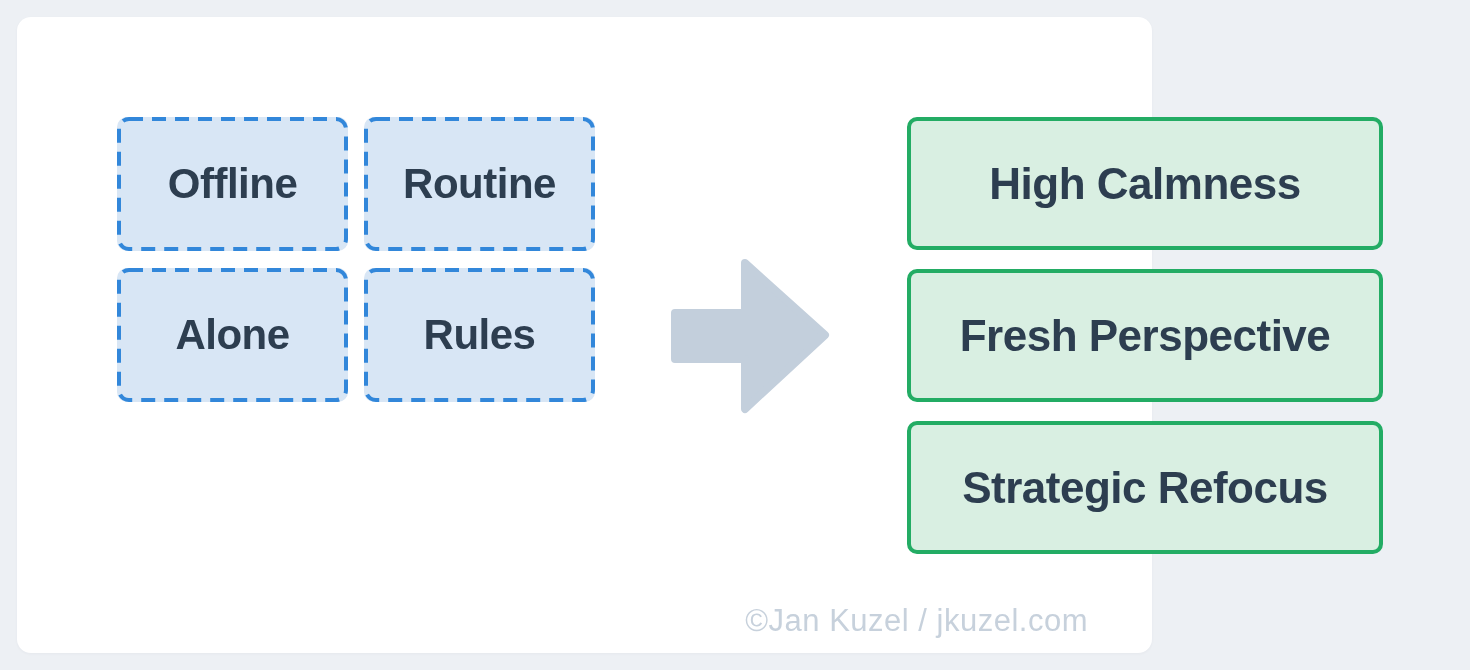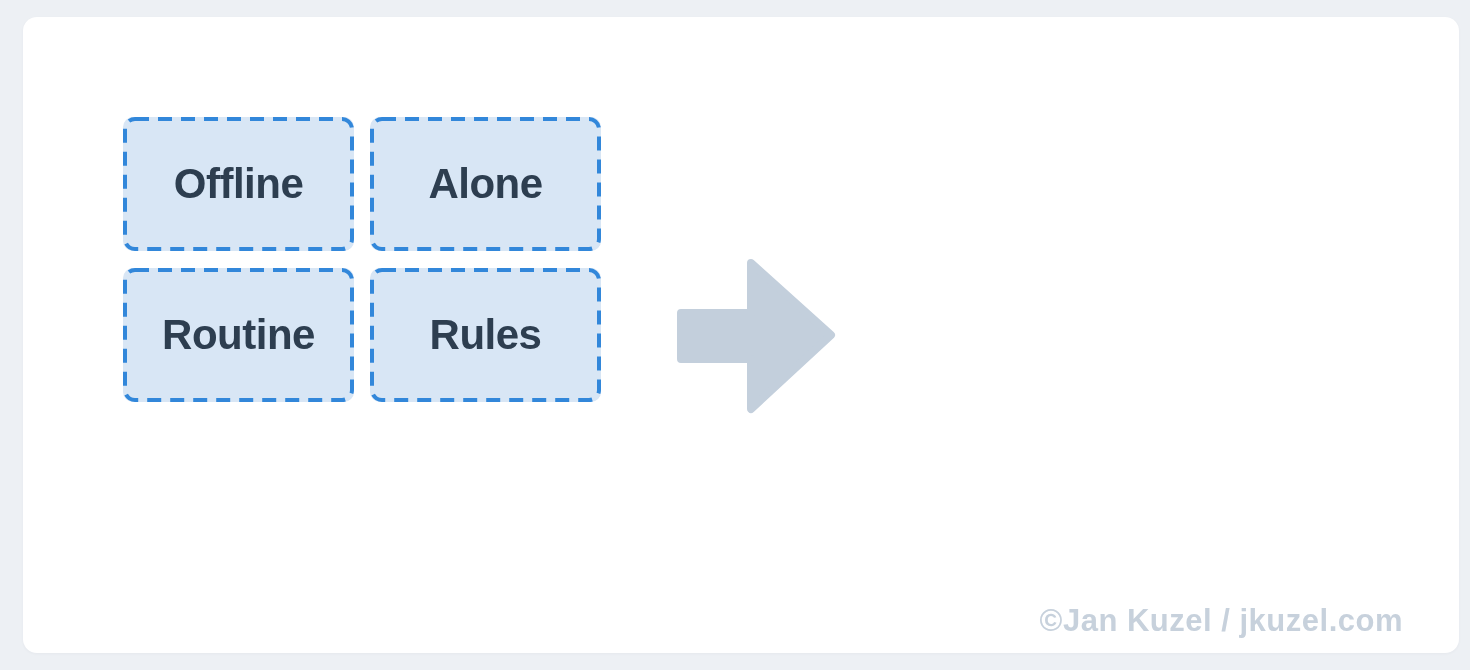--- a/index.html
+++ b/index.html
@@ -28,11 +28,10 @@
   .card {
     position: absolute;
     left: 17px; top: 17px;
-    width: 1436px; height: 636px;
+    width: 1135px; height: 636px;
     background: var(--card);
     border-radius: 14px;
     box-shadow: 0 1px 3px rgba(45,62,80,0.04);
-    margin-left: 6px;
   }
   .input-grid {
     position: absolute;

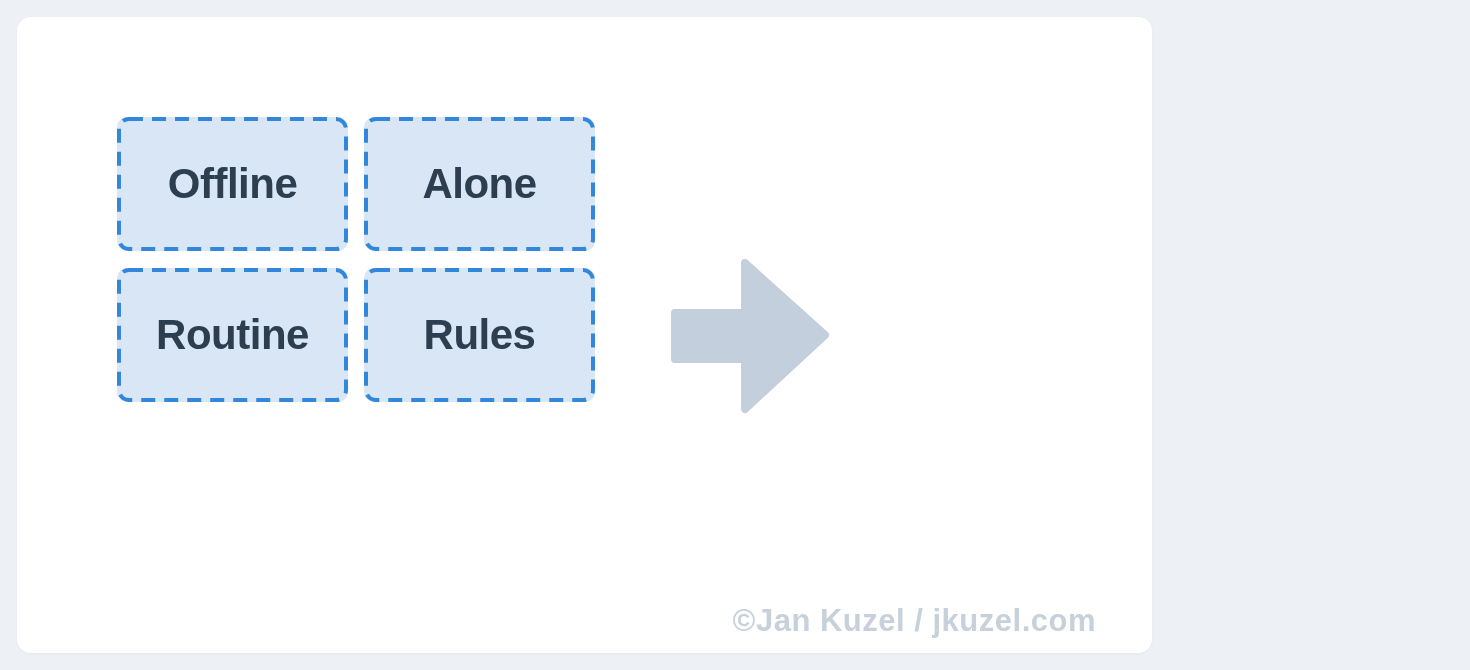--- a/index.html
+++ b/index.html
@@ -140,6 +140,17 @@
       </svg>
     </div>
 
+    <div class="output-col">
+      <div class="output-box">
+        <span class="box-label">High Calmness</span>
+      </div>
+      <div class="output-box">
+        <span class="box-label">Fresh Perspective</span>
+      </div>
+      <div class="output-box">
+        <span class="box-label">Strategic Refocus</span>
+      </div>
+    </div>
 
     <div class="watermark">©Jan Kuzel / jkuzel.com</div>
 

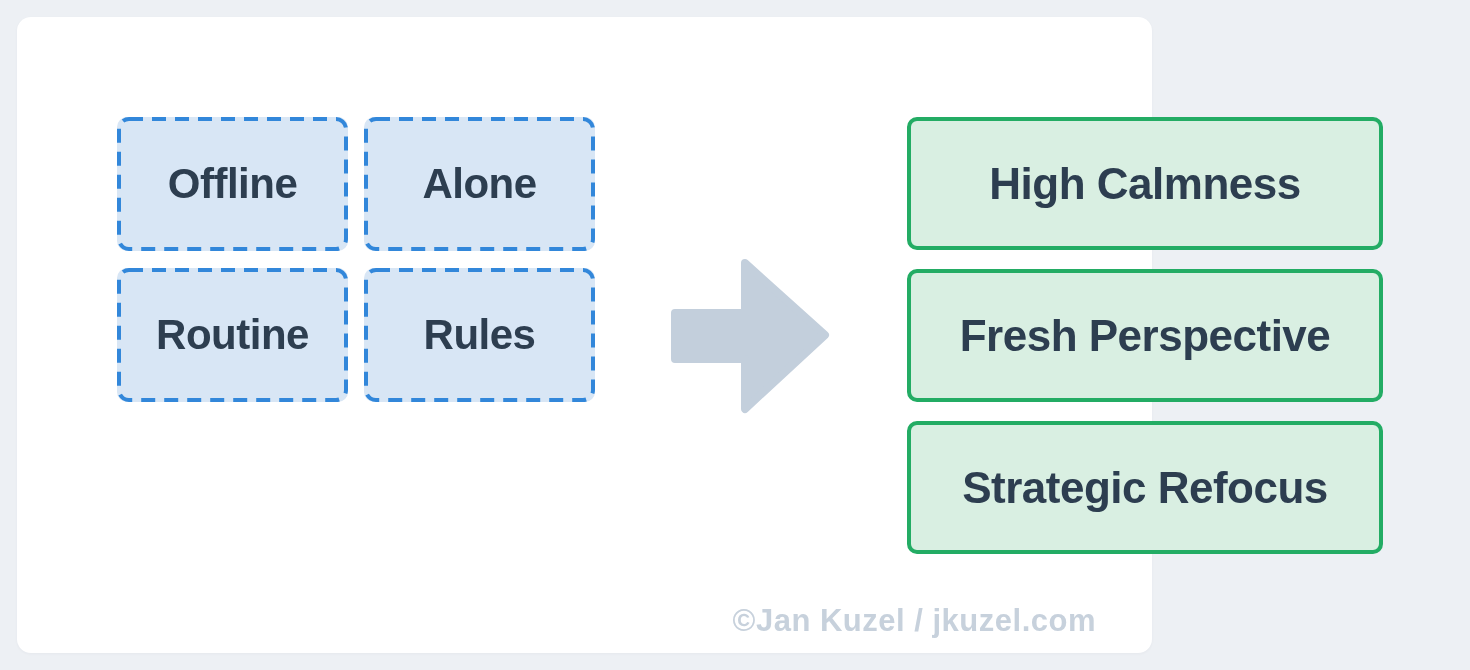--- a/index.html
+++ b/index.html
@@ -118,13 +118,13 @@
         <svg class="dash-border">
             <rect x="2" y="2" width="227" height="130" rx="10"></rect>
           </svg>
-        <span class="box-label">Alone</span>
+        <span class="box-label">Routine</span>
       </div>
       <div class="input-box">
         <svg class="dash-border">
             <rect x="2" y="2" width="227" height="130" rx="10"></rect>
           </svg>
-        <span class="box-label">Routine</span>
+        <span class="box-label">Alone</span>
       </div>
       <div class="input-box">
         <svg class="dash-border">

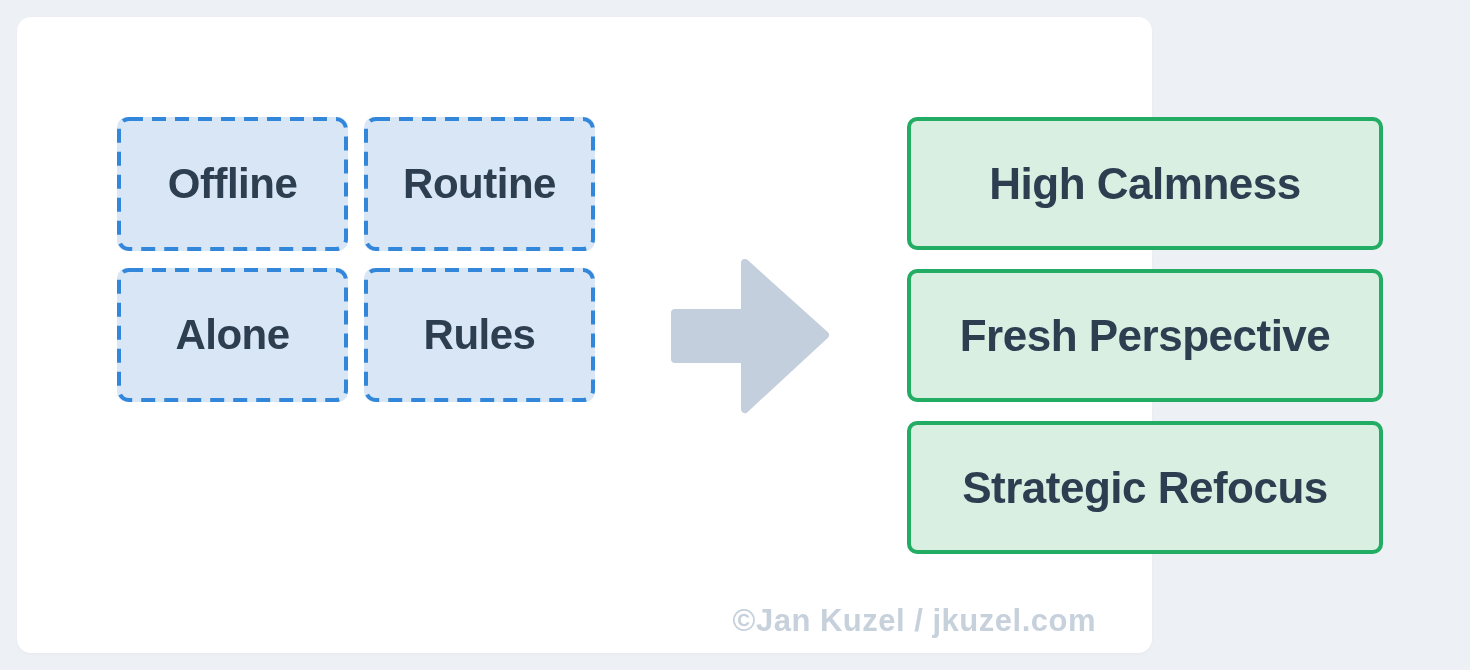--- a/index.html
+++ b/index.html
@@ -94,9 +94,9 @@
   }
   .watermark {
     position: absolute;
-    right: 56px; top: 586px;
+    right: 64px; top: 586px;
     font-size: 31px;
-    font-weight: 700;
+    font-weight: 400;
     color: var(--muted);
     letter-spacing: 0.5px;
   }

